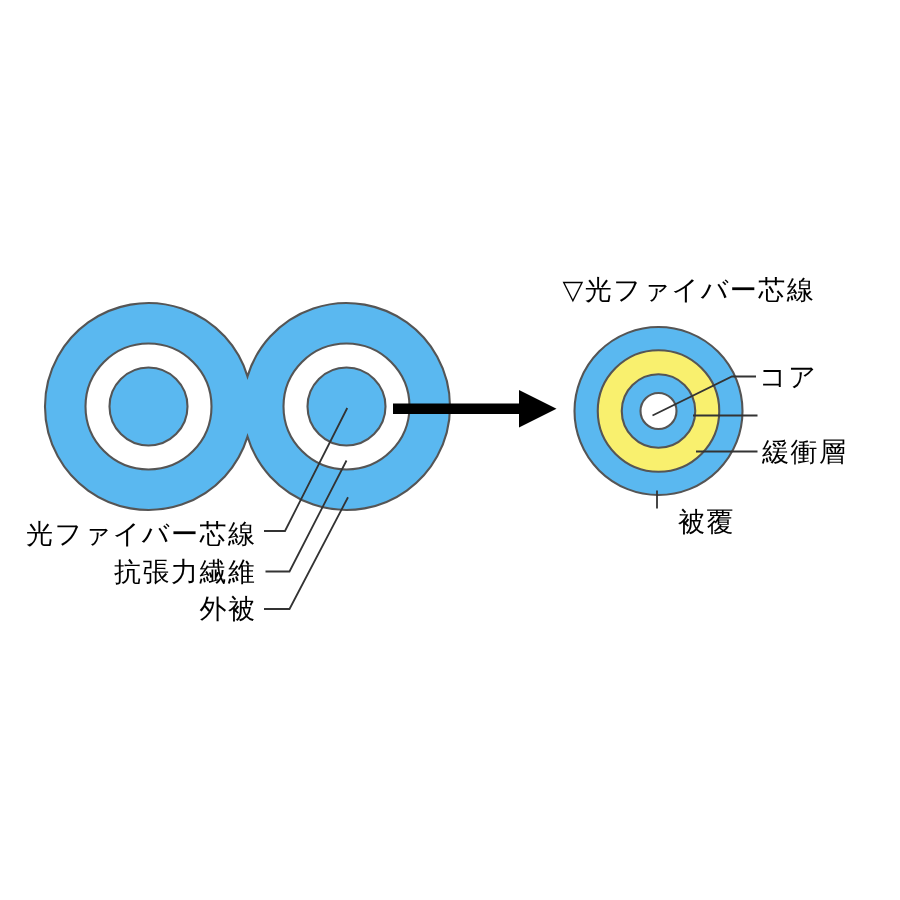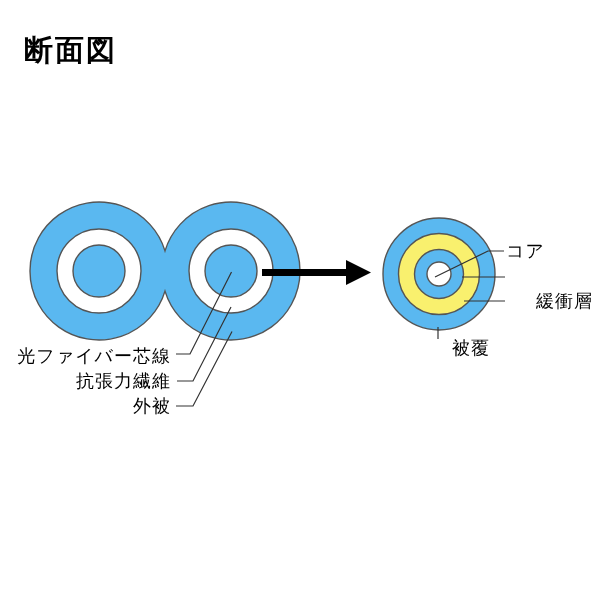--- a/index.html
+++ b/index.html
@@ -74,7 +74,6 @@
     </g>
   </svg>
 
-  <h1 class="page-title">断面図</h1>
 
   <div class="lbl r" style="right:429px; top:371px;">抗張力繊維</div>
   <div class="lbl r" style="right:429px; top:346px;">光ファイバー芯線</div>

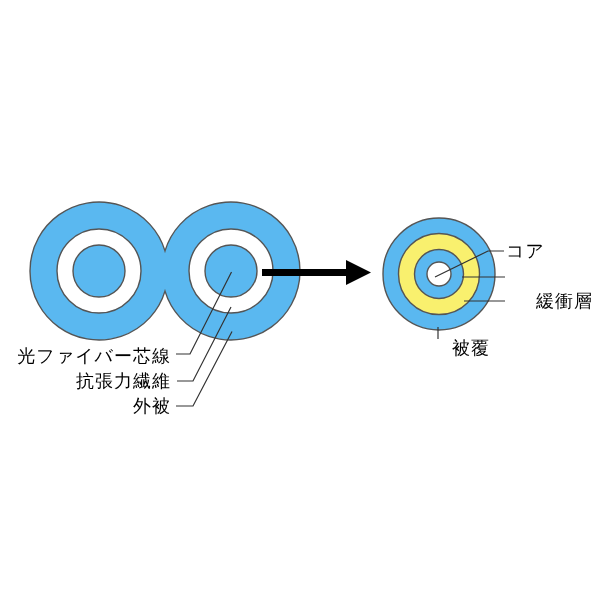--- a/index.html
+++ b/index.html
@@ -79,6 +79,7 @@
   <div class="lbl r" style="right:429px; top:346px;">光ファイバー芯線</div>
   <div class="lbl r" style="right:429px; top:396px;">外被</div>
 
+  <div class="lbl" style="left:375px; top:183px;">▽光ファイバー芯線</div>
   <div class="lbl" style="left:506px; top:241px;">コア</div>
   <div class="lbl" style="left:536px; top:291px;">緩衝層</div>
   <div class="lbl" style="left:436px; top:338px;margin-left:16px;">被覆</div>

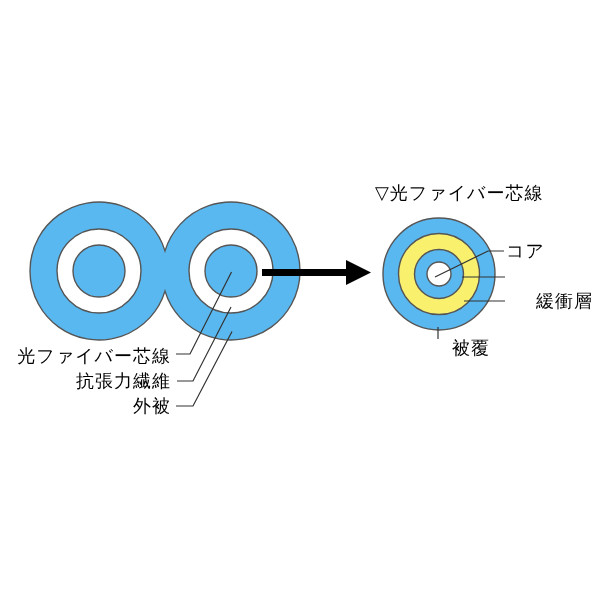--- a/index.html
+++ b/index.html
@@ -81,7 +81,7 @@
 
   <div class="lbl" style="left:375px; top:183px;">▽光ファイバー芯線</div>
   <div class="lbl" style="left:506px; top:241px;">コア</div>
-  <div class="lbl" style="left:536px; top:291px;">緩衝層</div>
+  <div class="lbl" style="left:508px; top:291px;">緩衝層</div>
   <div class="lbl" style="left:436px; top:338px;margin-left:16px;">被覆</div>
 
 </div>

